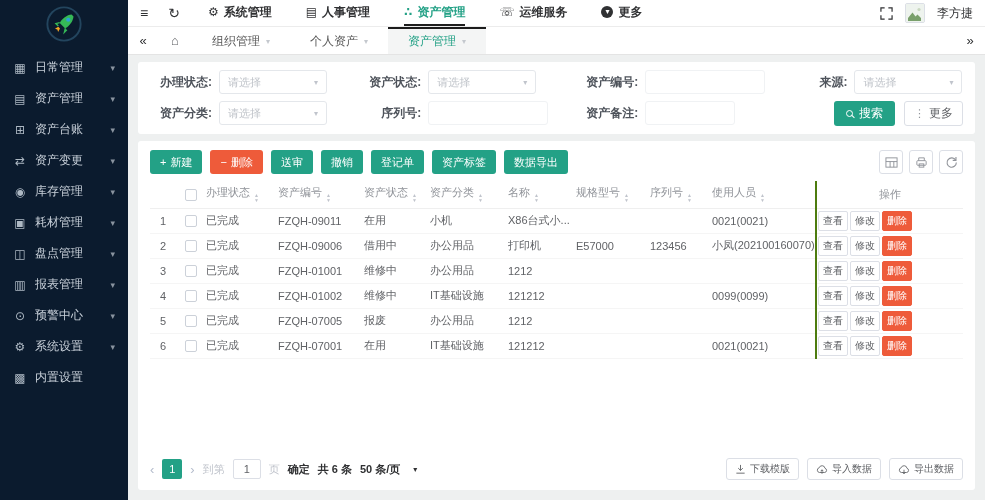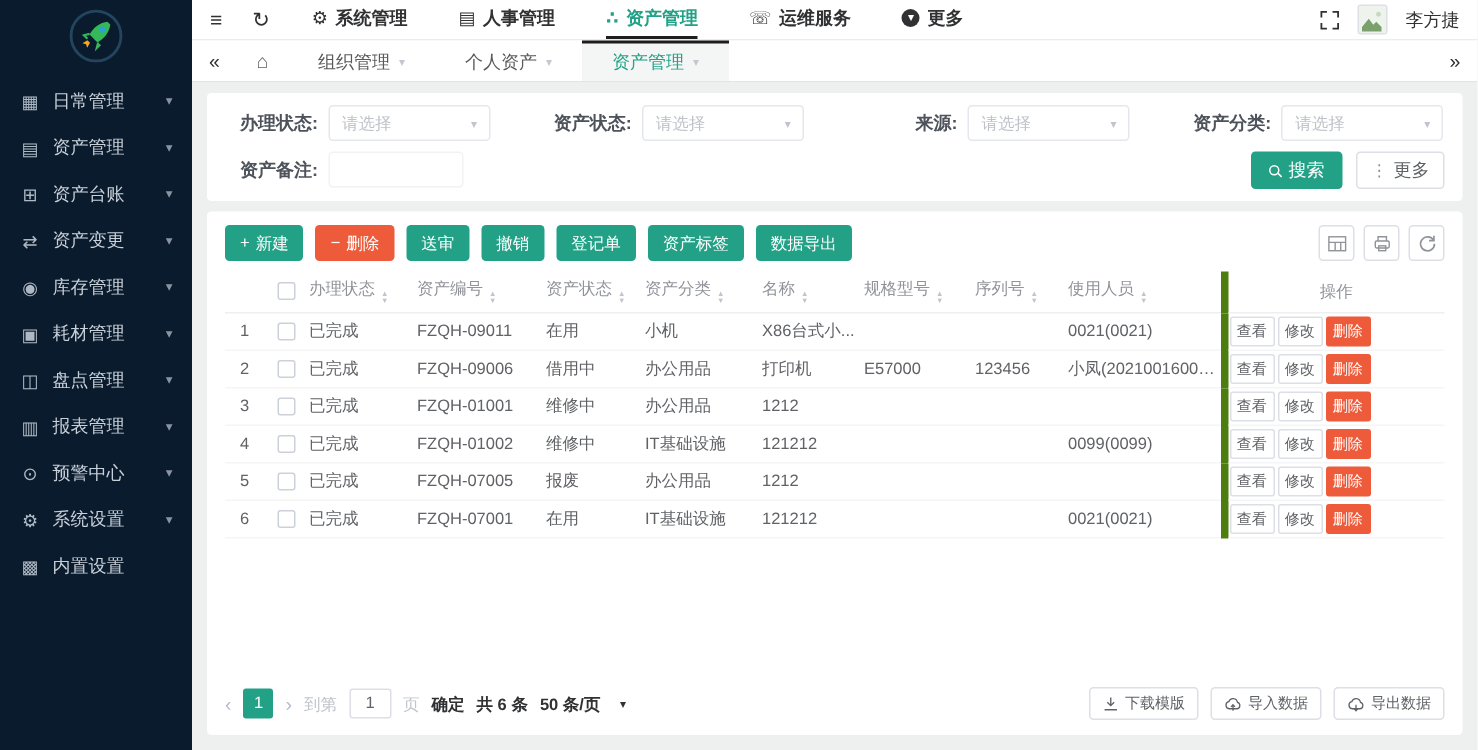--- a/index.html
+++ b/index.html
@@ -247,6 +247,10 @@
             <span>请选择</span>
             <span class="sel-caret">▾</span>
           </div>
+        </div>
+      <div class="field">
+          <label>资产编号:</label>
+          <input class="txt" value="" style="">
         </div>
       <div class="field">
           <label>来源:</label>

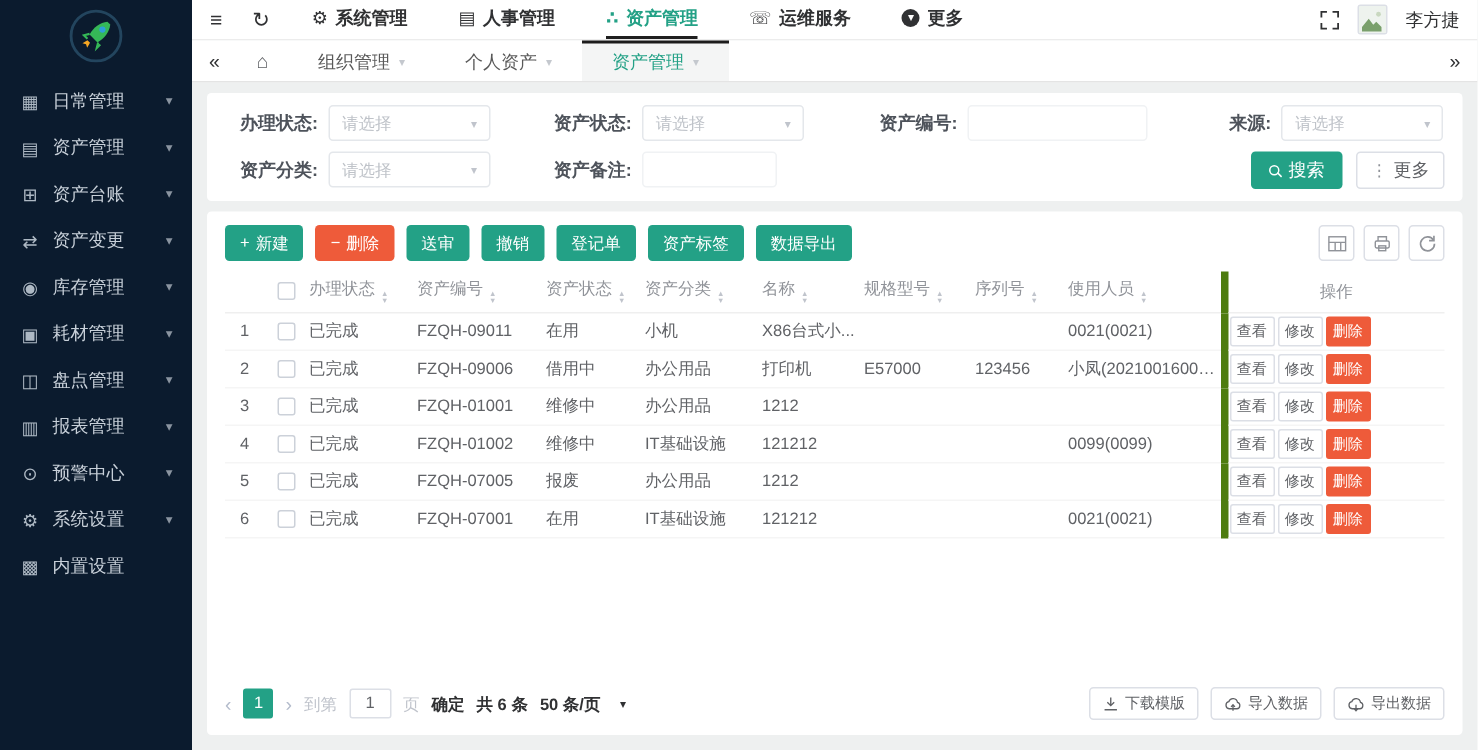--- a/index.html
+++ b/index.html
@@ -265,6 +265,10 @@
             <span>请选择</span>
             <span class="sel-caret">▾</span>
           </div>
+        </div>
+      <div class="field">
+          <label>序列号:</label>
+          <input class="txt" value="" style="">
         </div>
       <div class="field">
           <label>资产备注:</label>

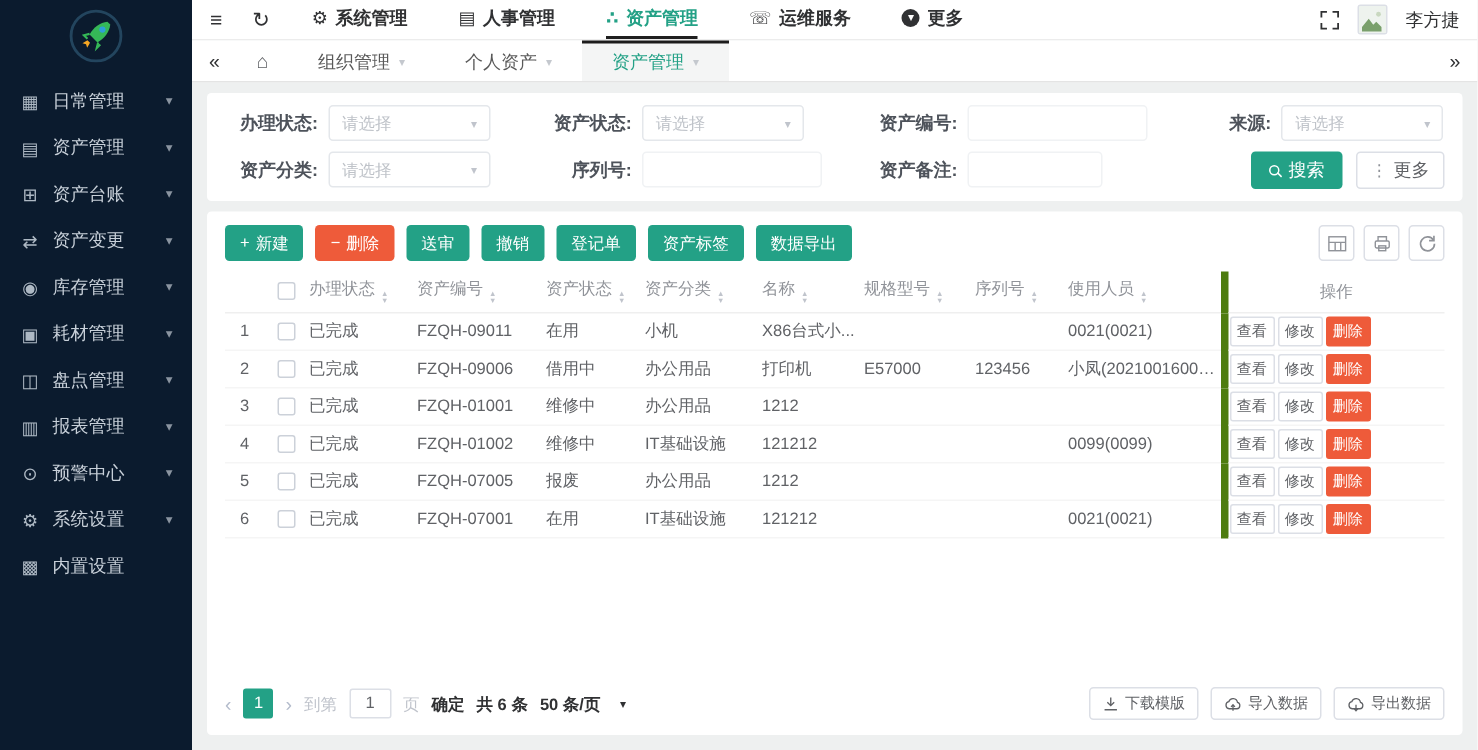--- a/index.html
+++ b/index.html
@@ -74,7 +74,7 @@
   .sort::before { content:"▲"; font-size:5px; line-height:5px; color:#c0c4cc; }
   .sort::after { content:"▼"; font-size:5px; line-height:5px; color:#c0c4cc; }
   .cb { width:12px; height:12px; border:1px solid #ccd1d9; border-radius:2px; background:#fff; display:inline-block; vertical-align:middle; cursor:pointer; }
-  .ops { border-left:5px solid #4d7c0f; text-align:center; }
+  .ops { border-left:2px solid #4d7c0f; text-align:center; }
   th.ops { text-align:center; }
   .btn-mini { font-size:10px; padding:2px 4px; border-radius:2px; border:1px solid #dcdfe6; background:#fff; color:#606266; cursor:pointer; margin:0 1px; }
   .btn-mini.danger { background:#ee5b3a; border-color:#ee5b3a; color:#fff; }

